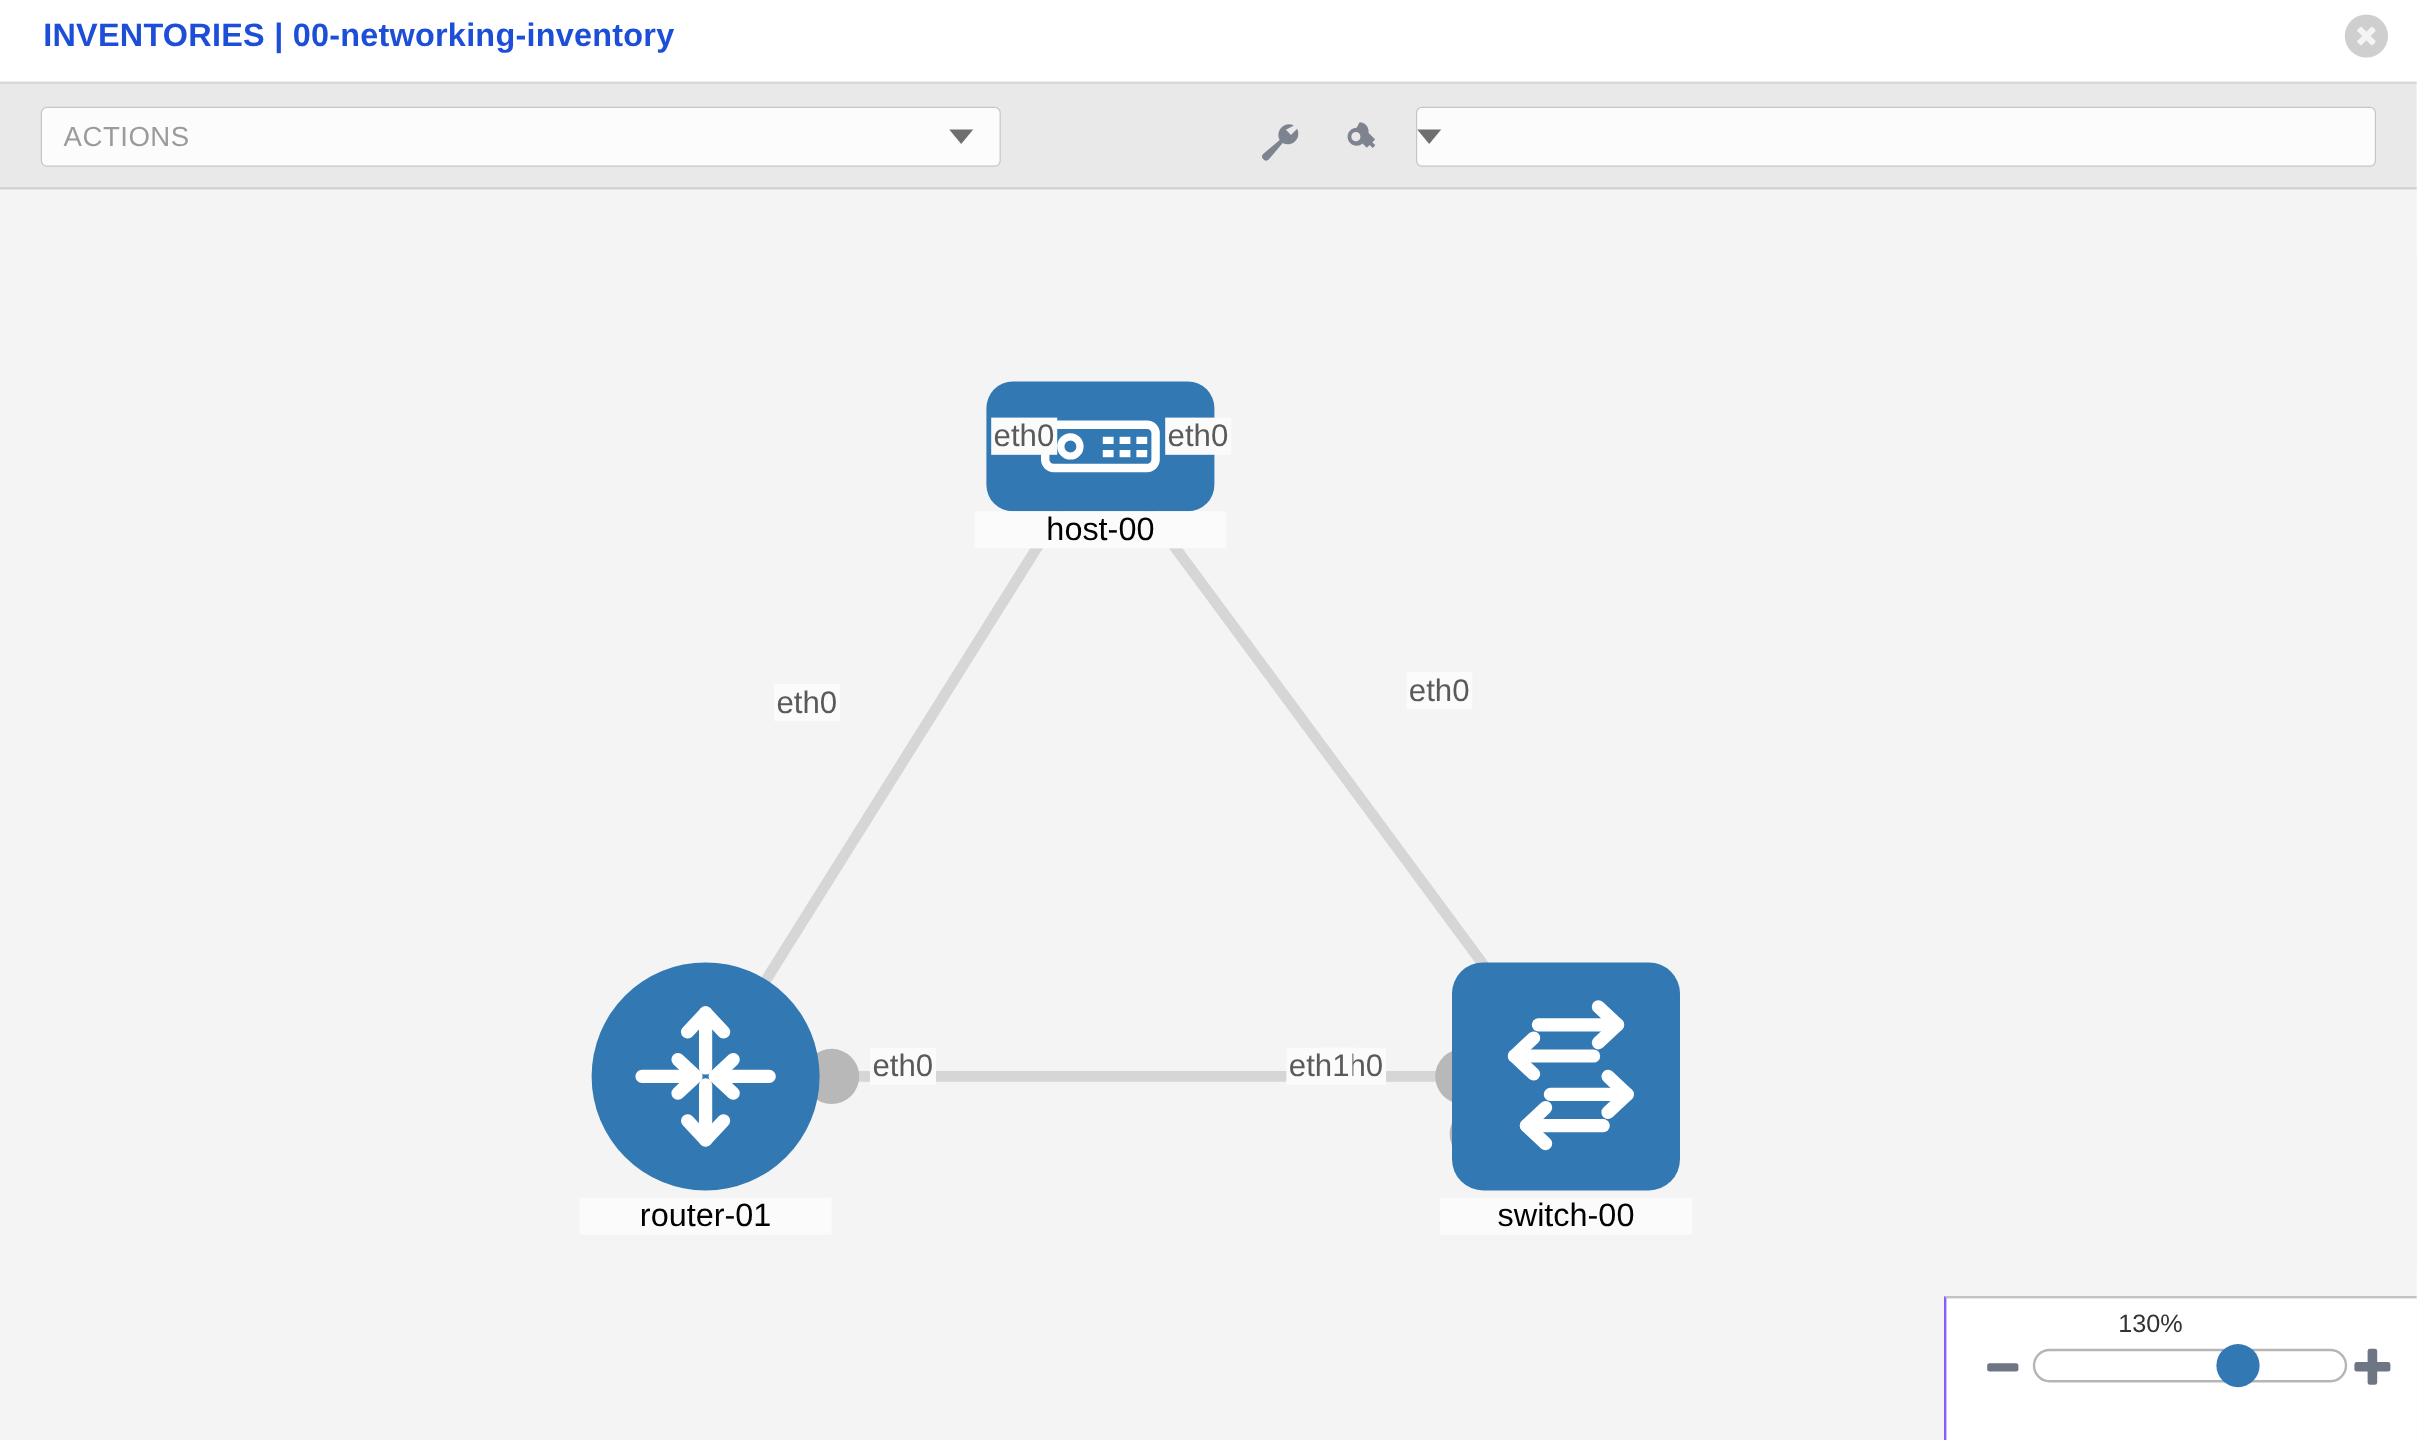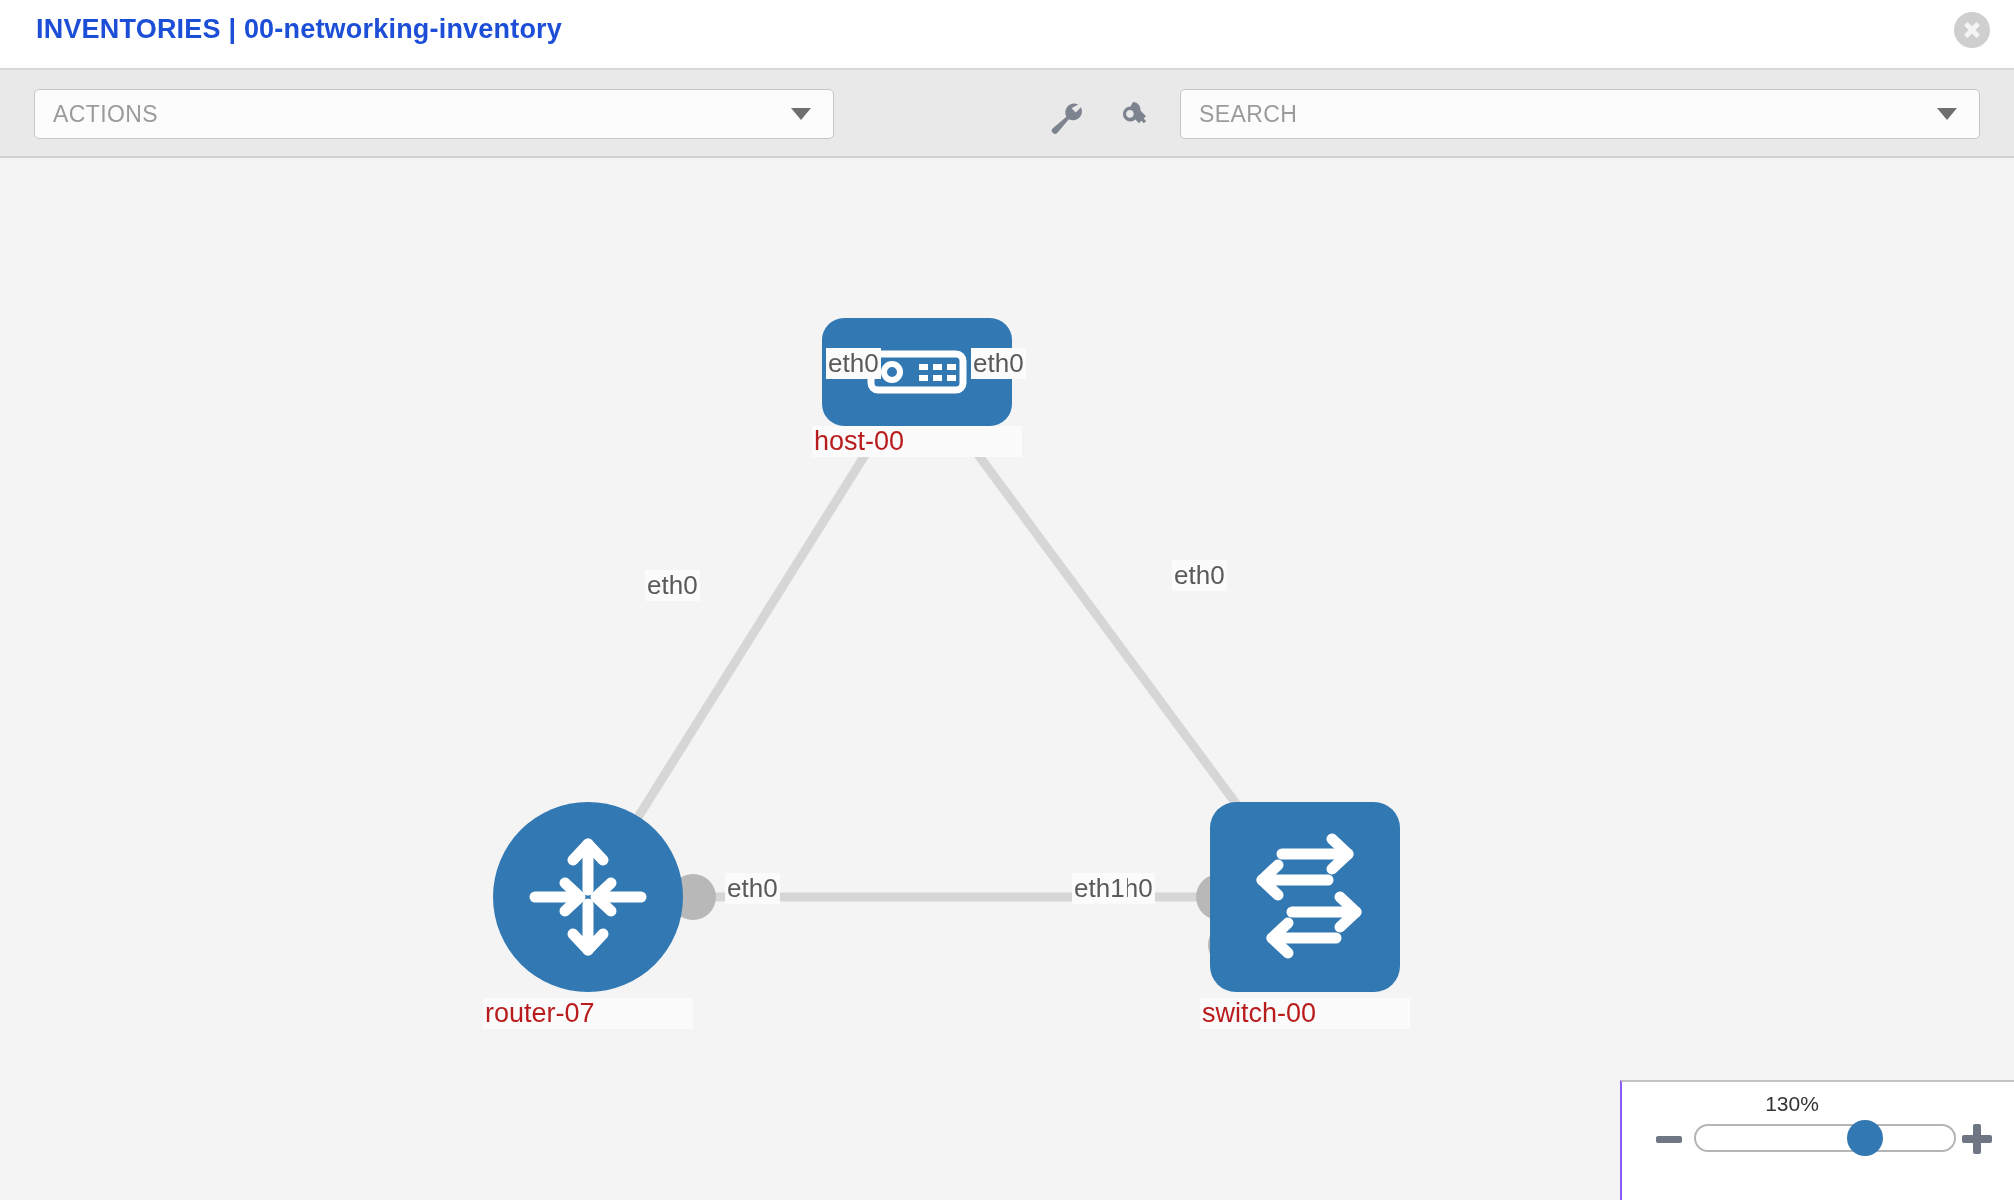--- a/index.html
+++ b/index.html
@@ -244,7 +244,6 @@
     </div>
 
     <div class="select-box" id="search-select">
-      <span class="sel-text">SEARCH</span>
       <span class="caret"></span>
     </div>
 

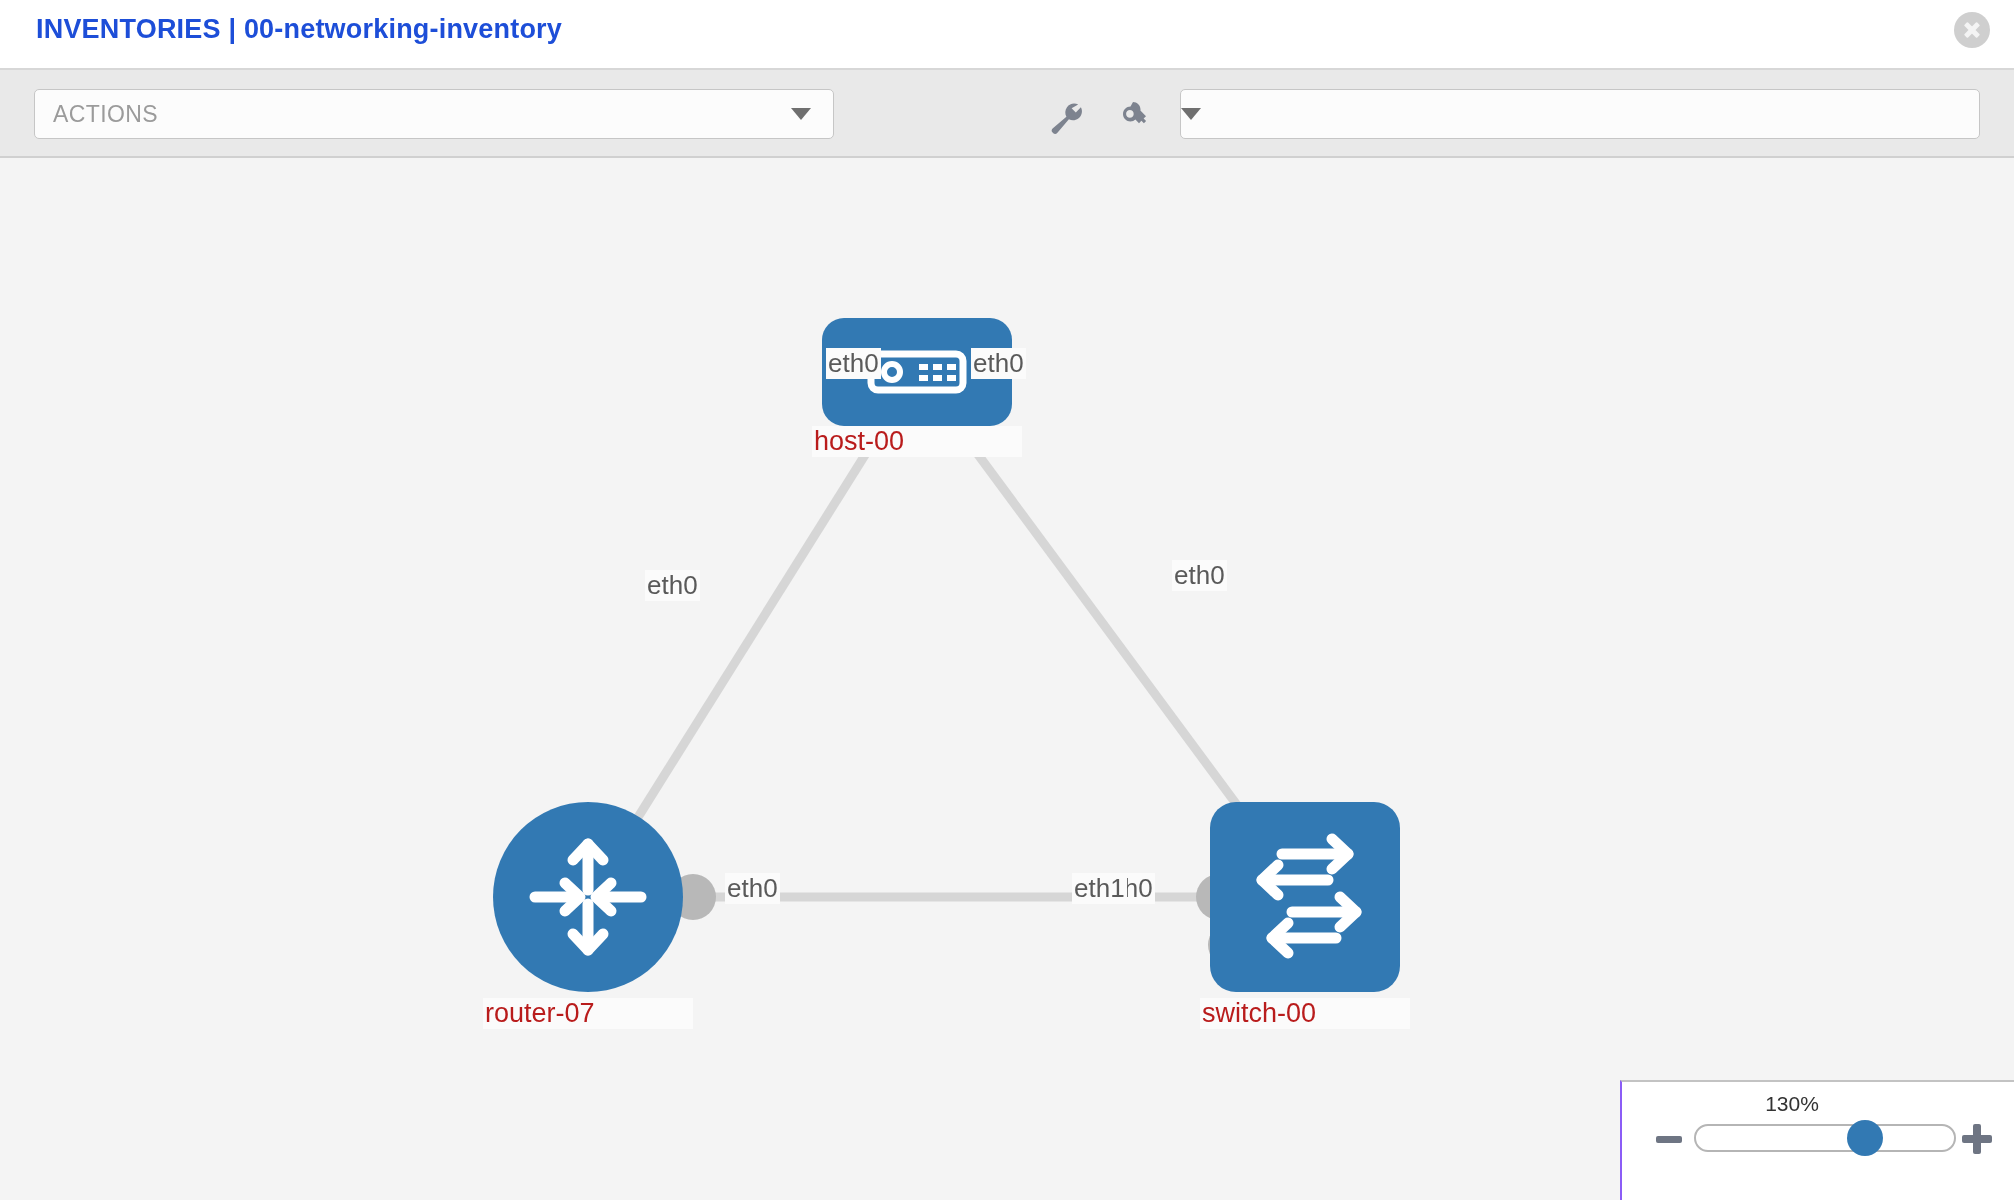--- a/index.html
+++ b/index.html
@@ -113,10 +113,10 @@
   .node-label {
     position: absolute;
     font-size: 27px;
-    color: #b91c1c;
+    color: #000000;
     background: #fbfbfb;
     white-space: nowrap;
-    text-align: left;
+    text-align: center;
     padding: 0 2px;
     z-index: 4;
   }

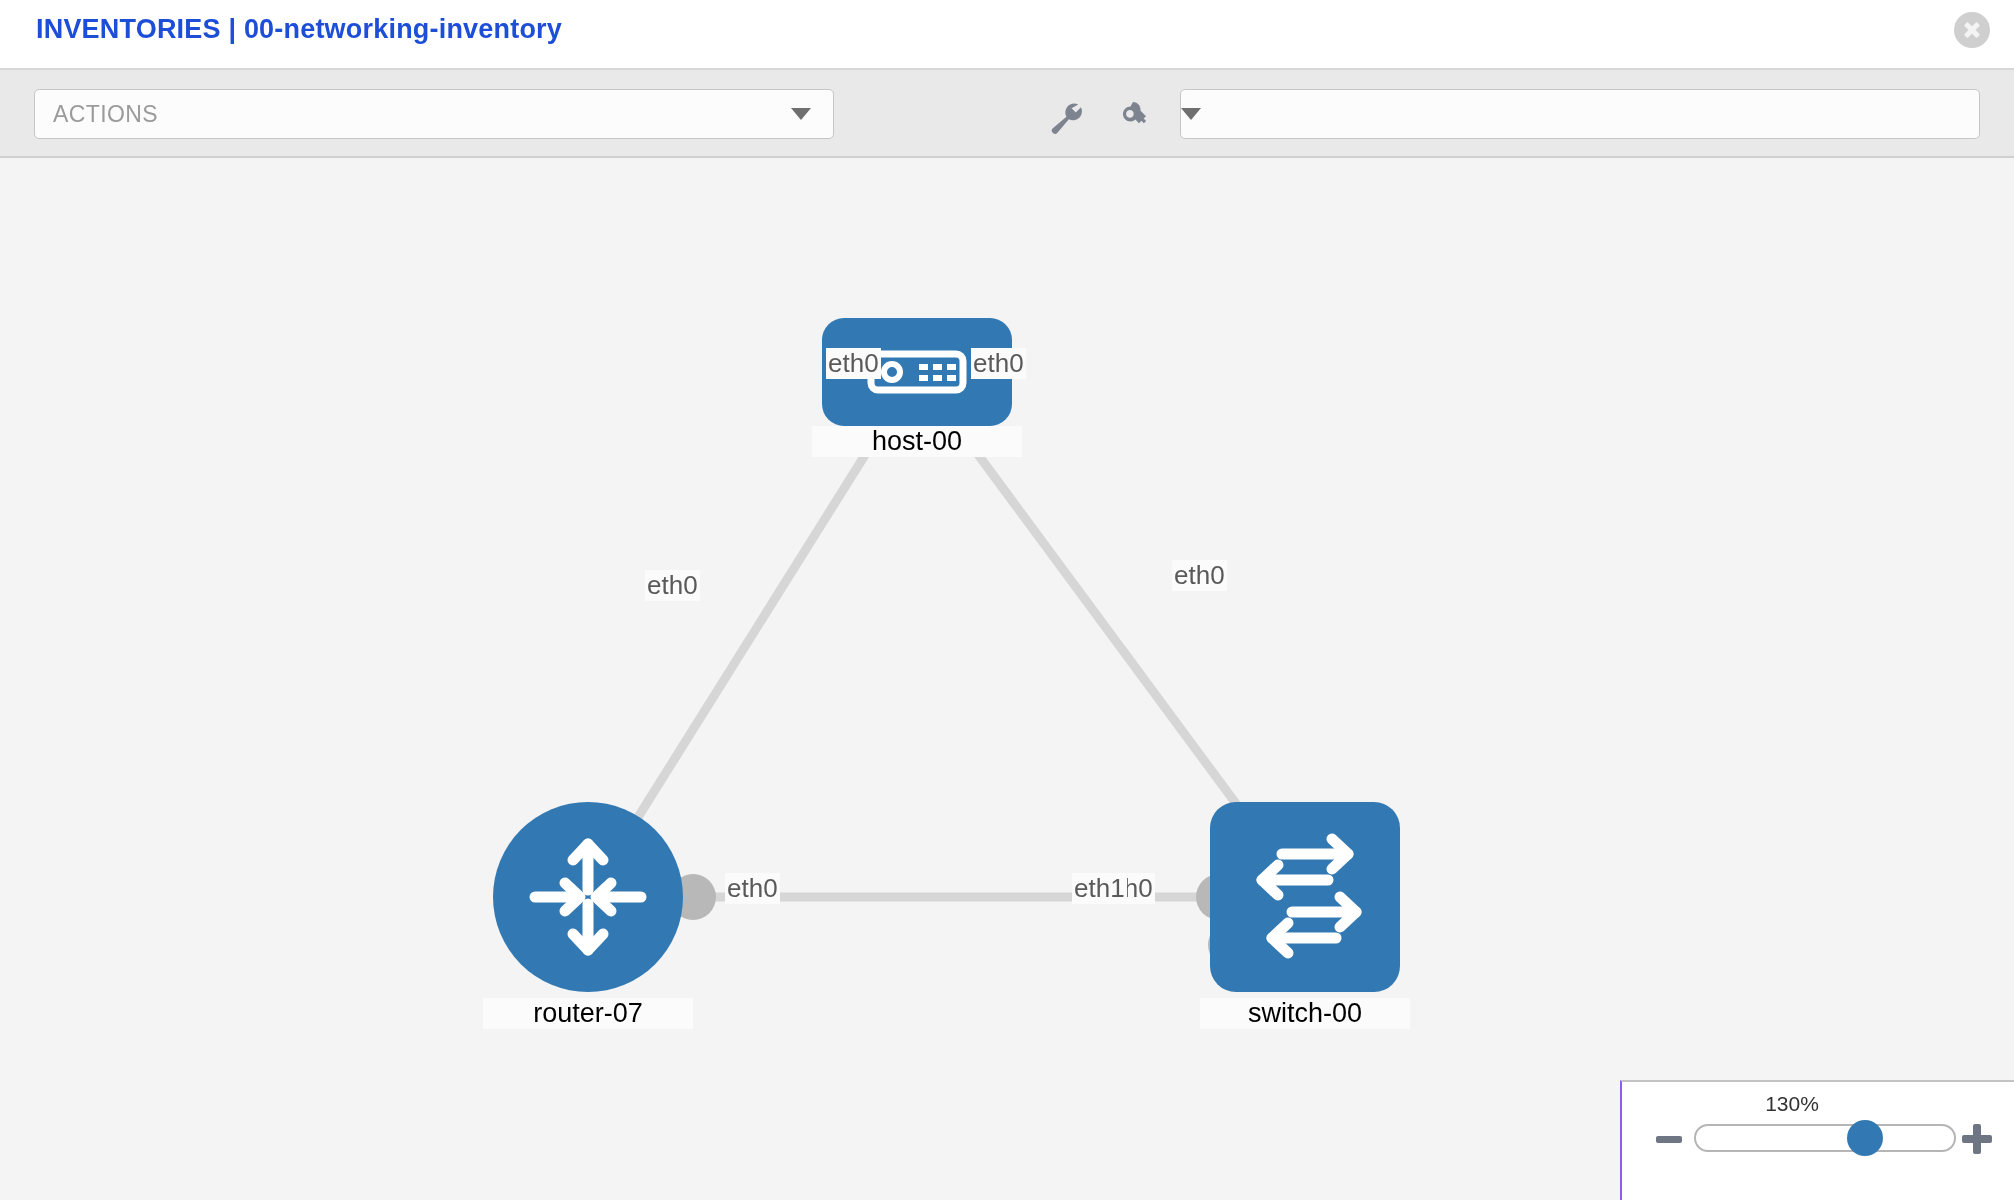--- a/index.html
+++ b/index.html
@@ -298,7 +298,7 @@
           </g>
         </svg>
       </div>
-      <div class="node-label">router-07</div>
+      <div class="node-label">router-01</div>
     </div>
 
     <div class="node" id="node-switch">

